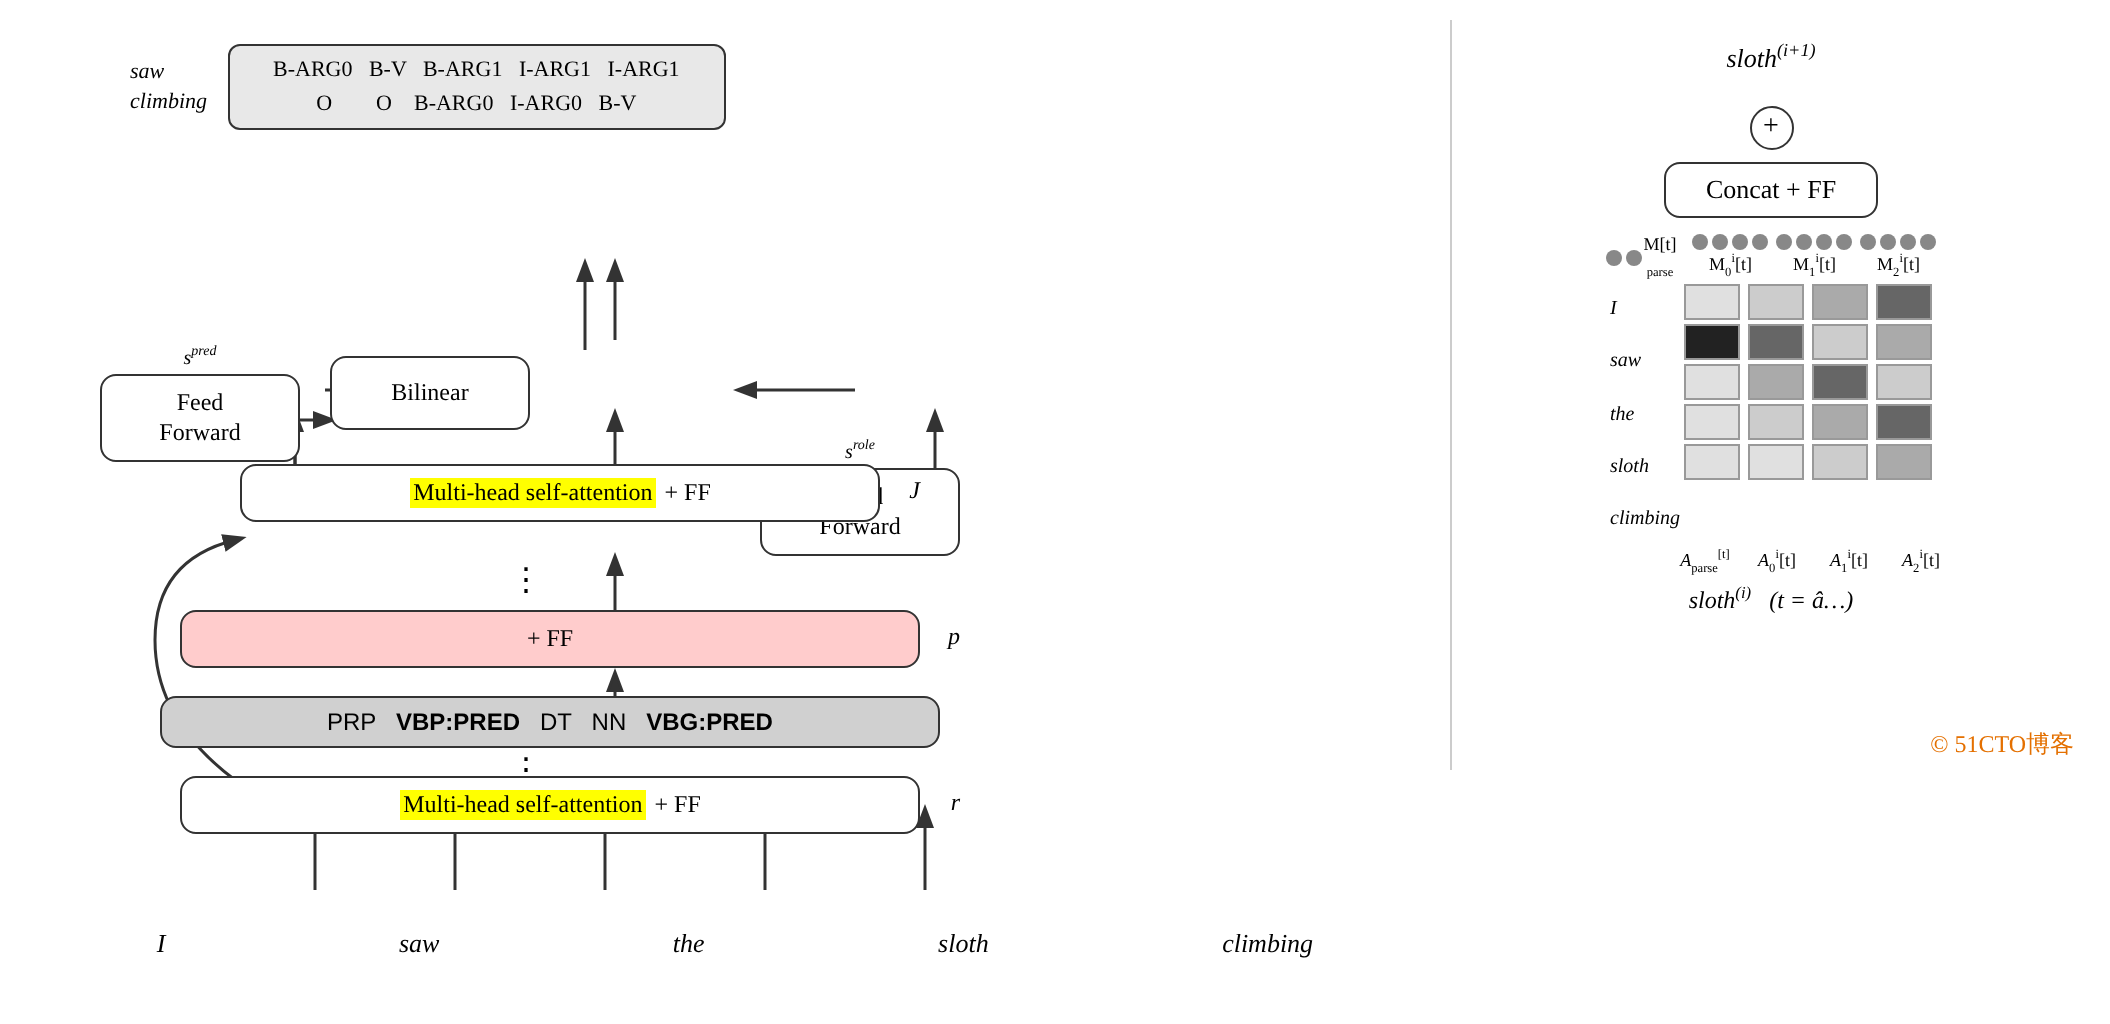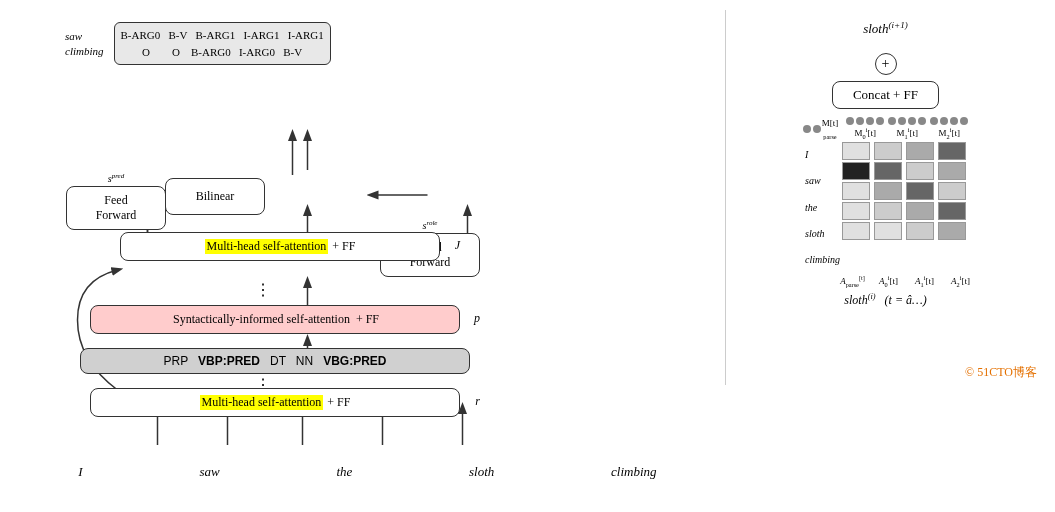--- a/index.html
+++ b/index.html
@@ -229,7 +229,7 @@
           <span>saw</span><br>
           <span>climbing</span>
         </div>
-        <div class="output-box" style="font-size:11px; padding:4px 6px; line-height:1.5;">
+        <div class="output-box" style="font-size:11px; padding:4px 22px; line-height:1.5;">
           <span>B-ARG0 &nbsp; B-V &nbsp; B-ARG1 &nbsp; I-ARG1 &nbsp; I-ARG1</span><br>
           <span>O &nbsp;&nbsp;&nbsp;&nbsp;&nbsp;&nbsp; O &nbsp;&nbsp; B-ARG0 &nbsp; I-ARG0 &nbsp; B-V</span>
         </div>

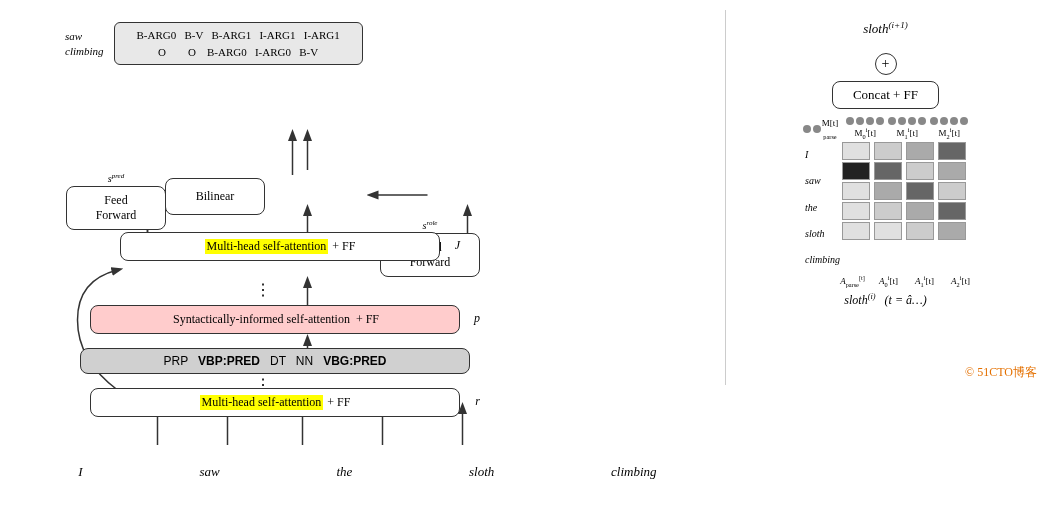--- a/index.html
+++ b/index.html
@@ -236,7 +236,7 @@
       </div>
     </div>
 
-    <div style="position:absolute; top:162px; left:56px; width:100px;">
+    <div style="position:absolute; top:162px; left:40px; width:100px;">
       <div style="font-size:10px; font-style:italic; text-align:center; margin-bottom:2px;"><em>s<sup>pred</sup></em></div>
       <div class="diag-box" style="width:100%; font-size:12px; padding:6px 4px;">Feed<br>Forward</div>
     </div>

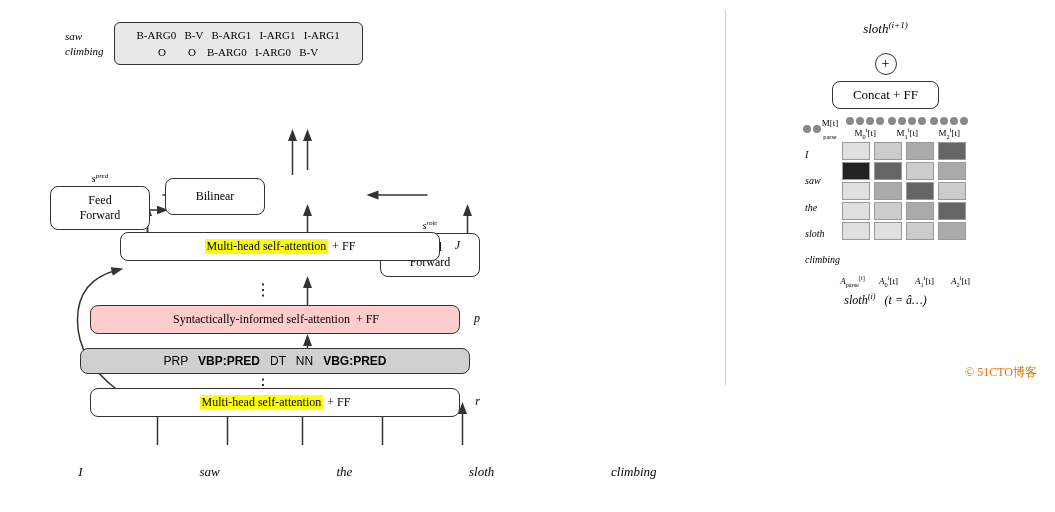--- a/index.html
+++ b/index.html
@@ -262,7 +262,6 @@
 
     <div style="position:absolute; top:295px; left:80px; width:370px;">
       <div class="diag-box pink-bg" style="width:100%; font-size:12px; padding:6px 4px; display:flex; align-items:center; justify-content:center; gap:4px;">
-        <span style="background:#ffcccc; padding:0 2px;">Syntactically-informed self-attention</span>
         <span>+ FF</span>
       </div>
       <div class="side-label" style="right:-20px; top:6px;">p</div>

